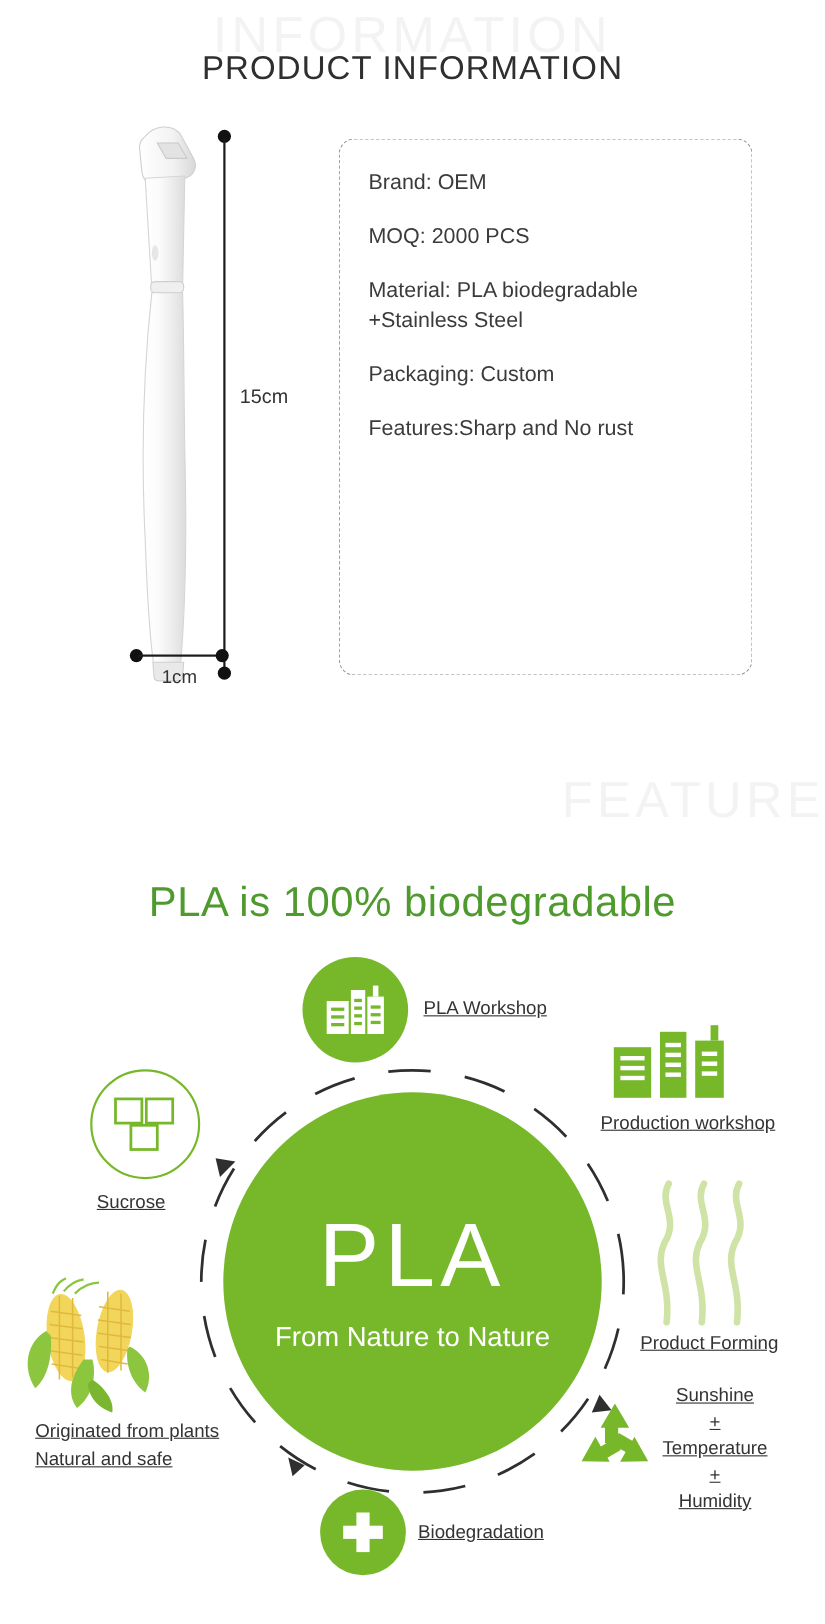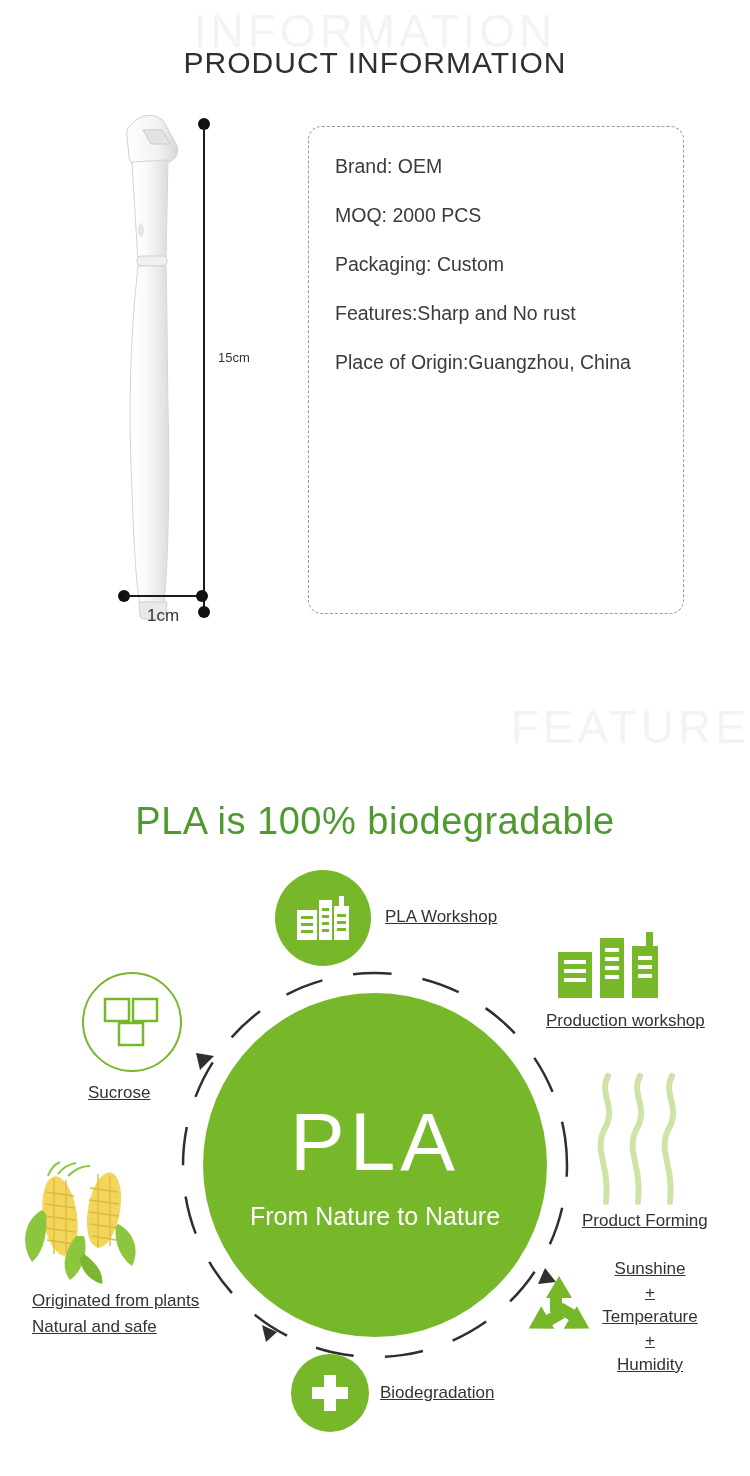--- a/index.html
+++ b/index.html
@@ -187,6 +187,7 @@
   <div class="spec-box">
     <div class="spec-line">Brand: OEM</div>
     <div class="spec-line">MOQ: 2000 PCS</div>
+    <div class="spec-line">Material: PLA biodegradable +Stainless Steel</div>
     <div class="spec-line">Packaging: Custom</div>
     <div class="spec-line">Features:Sharp and No rust</div>
     <div class="spec-line">Place of Origin:Guangzhou, China</div>

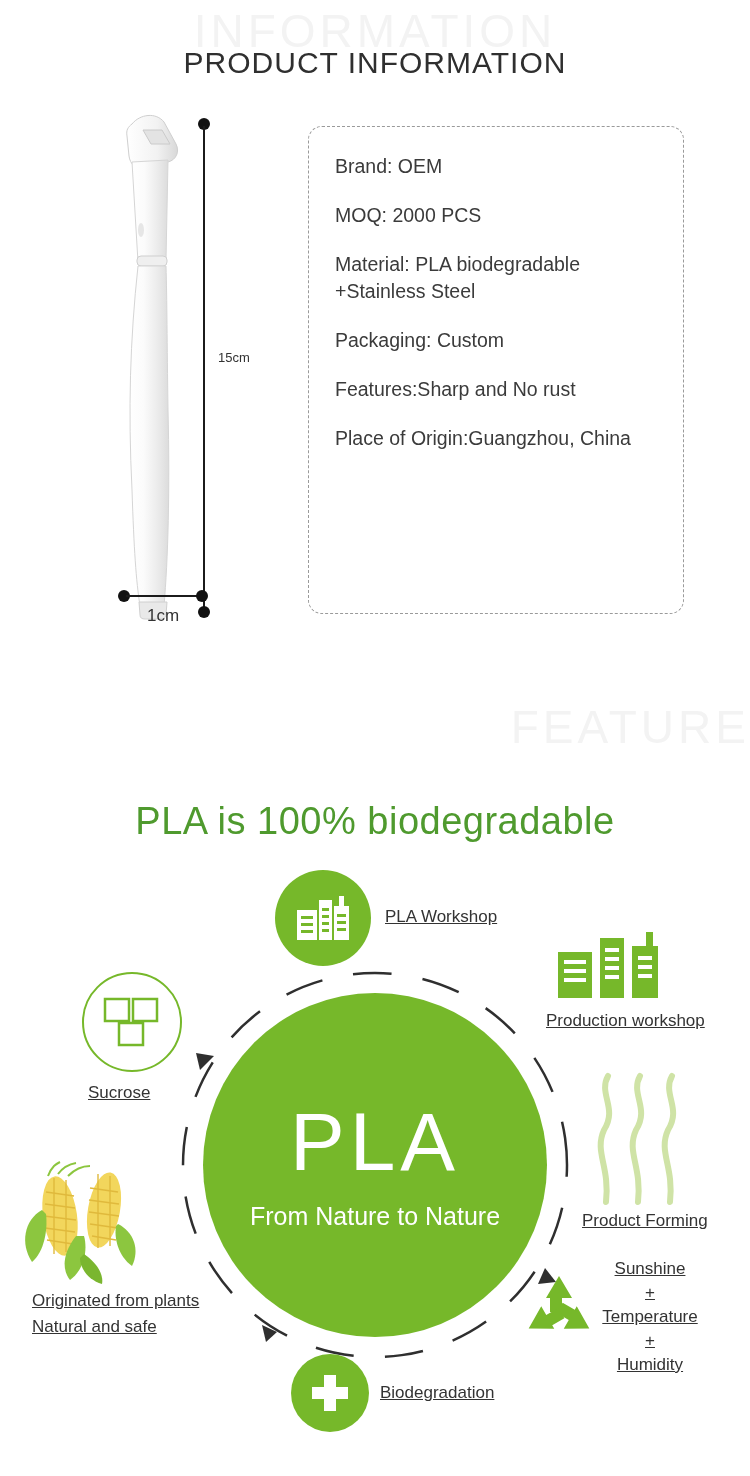--- a/index.html
+++ b/index.html
@@ -59,7 +59,7 @@
   .dim-vert .dot.top{top:0;}
   .dim-vert .dot.bot{bottom:0;}
   .dim-vert .label{
-    position:absolute;left:22px;top:232px;font-size:13px;color:#333;white-space:nowrap;
+    position:absolute;left:22px;top:232px;font-size:18px;color:#333;white-space:nowrap;
   }
 
   .dim-horiz{

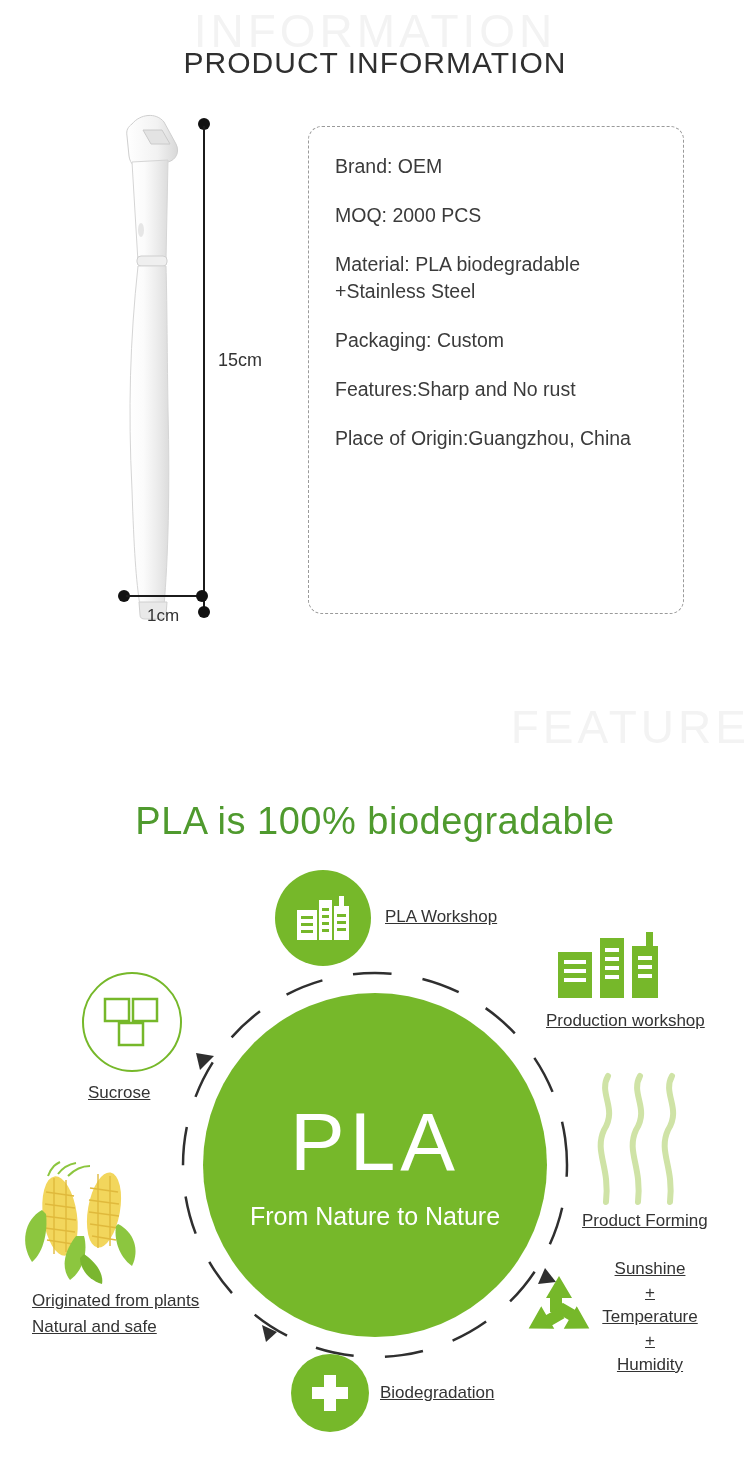--- a/index.html
+++ b/index.html
@@ -190,7 +190,6 @@
     <div class="spec-line">Material: PLA biodegradable +Stainless Steel</div>
     <div class="spec-line">Packaging: Custom</div>
     <div class="spec-line">Features:Sharp and No rust</div>
-    <div class="spec-line">Place of Origin:Guangzhou, China</div>
   </div>
 </div>
 

